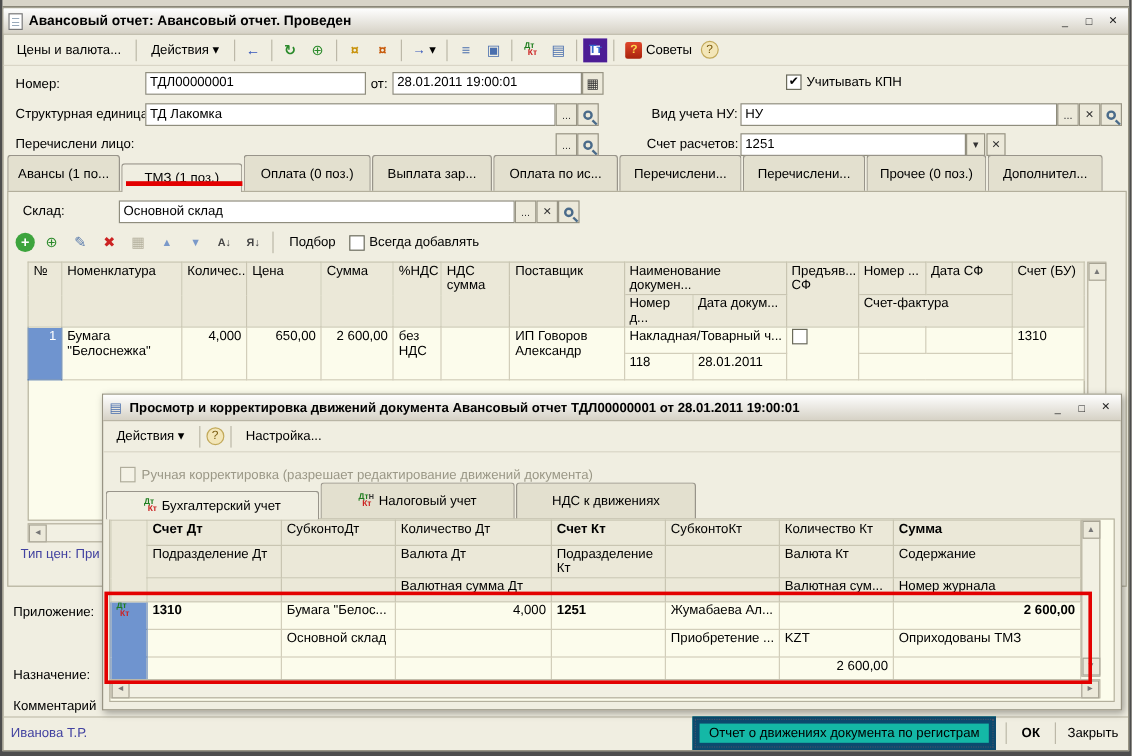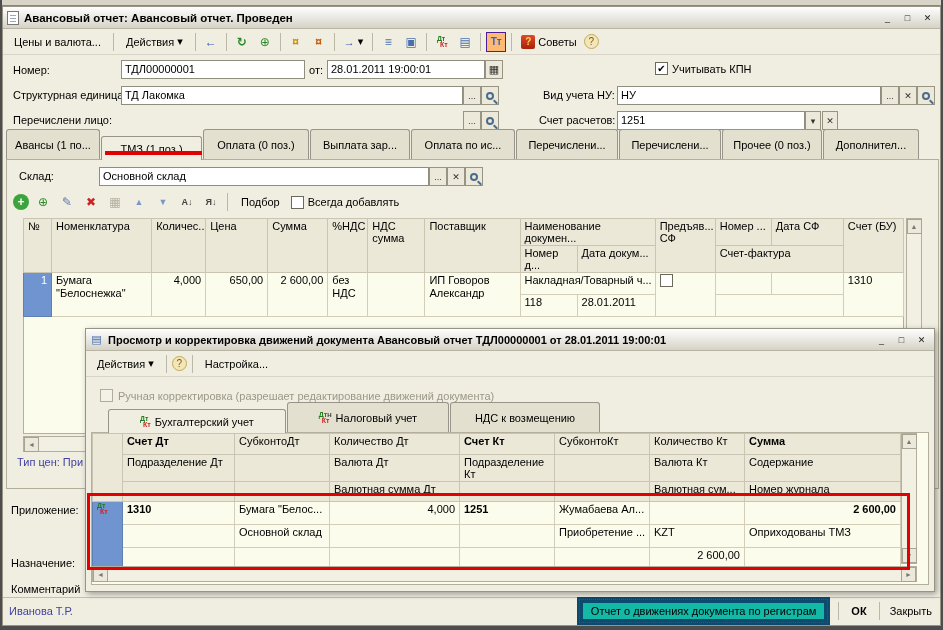--- a/index.html
+++ b/index.html
@@ -18,7 +18,7 @@
   .tbtn{display:flex;align-items:center;gap:3px;padding:2px 6px;border:1px solid transparent;white-space:nowrap}
   .sep{width:1px;height:18px;background:#bcb8a8;margin:0 2px}
   .i{width:20px;height:20px;display:flex;align-items:center;justify-content:center;font-size:12px}
-  .i.pressed{border:1px solid #4c1d95;background:#fdba74}
+  .i.pressed{border:6px solid #4c1d95;background:#ffffff}
   .dtkt{display:flex;flex-direction:column;line-height:6px;font-size:7px;font-weight:bold;align-items:flex-start}
   .dtkt .g{color:#1e7d1e}.dtkt .r{color:#c22;margin-left:3px}.dtkt .n{color:#333;font-size:6px}
   .helpcirc{width:15px;height:15px;border-radius:50%;background:#f3e6b8;border:1px solid #c2a95a;display:flex;align-items:center;justify-content:center;font-size:10px;color:#7a5c10}

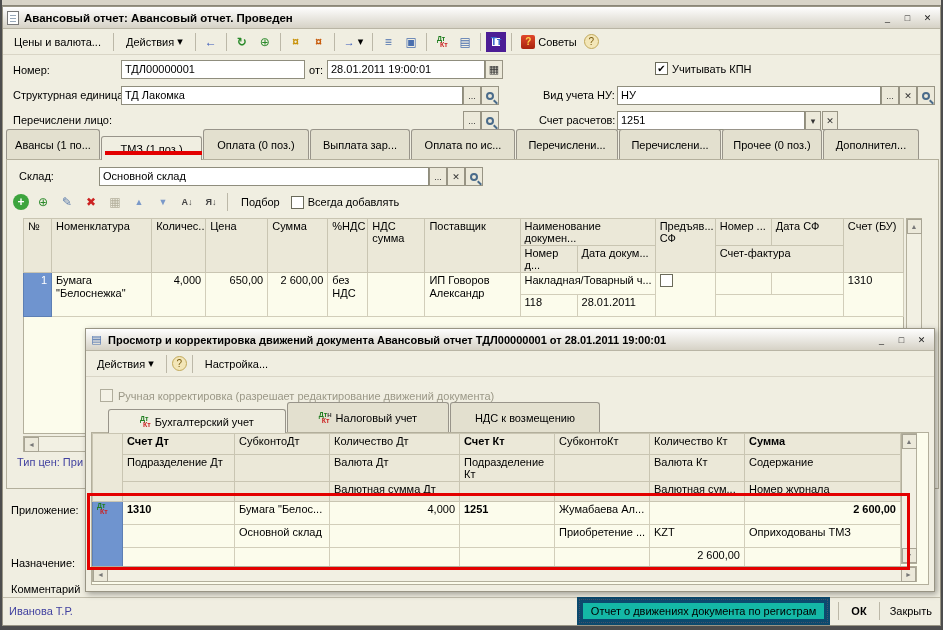--- a/index.html
+++ b/index.html
@@ -306,7 +306,7 @@
     <span class="lbl" style="color:#9b9887">Ручная корректировка (разрешает редактирование движений документа)</span>
   </div>
 
-  <div class="tabs" style="left:22px;top:78px;height:26px">
+  <div class="tabs" style="left:2px;top:78px;height:26px">
     <span class="tab active" style="width:178px">
       <span class="dtkt">
           <span class="g">Дт</span>

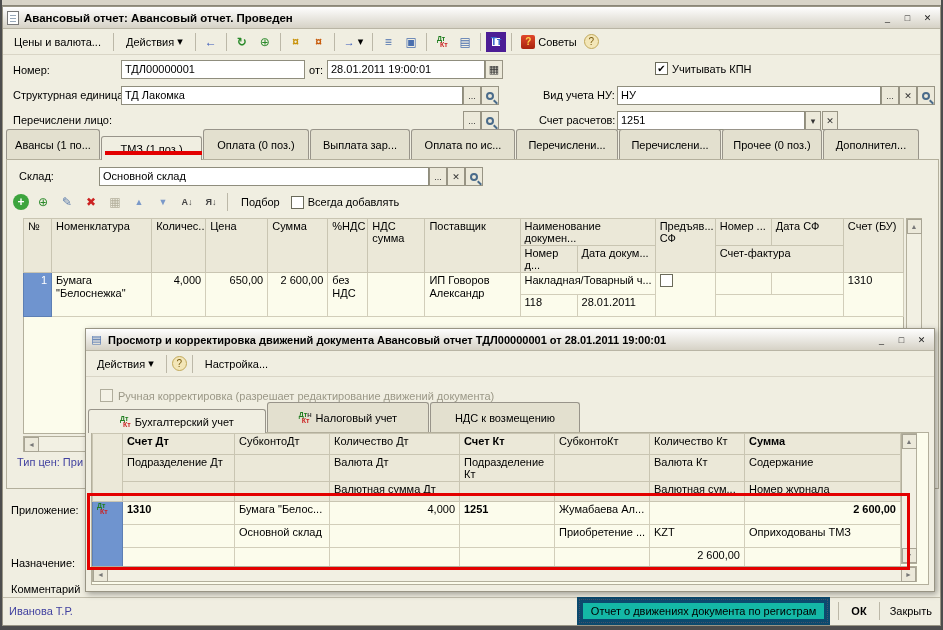--- a/index.html
+++ b/index.html
@@ -321,7 +321,7 @@
         </span>
       <span>Налоговый учет</span>
     </span>
-    <span class="tab" style="width:150px">НДС к возмещению</span>
+    <span class="tab" style="width:150px">НДС к движениях</span>
   </div>
 
   <div class="groupbox" style="left:5px;top:103px;width:838px;height:153px;background:#FCFCEC"></div>

